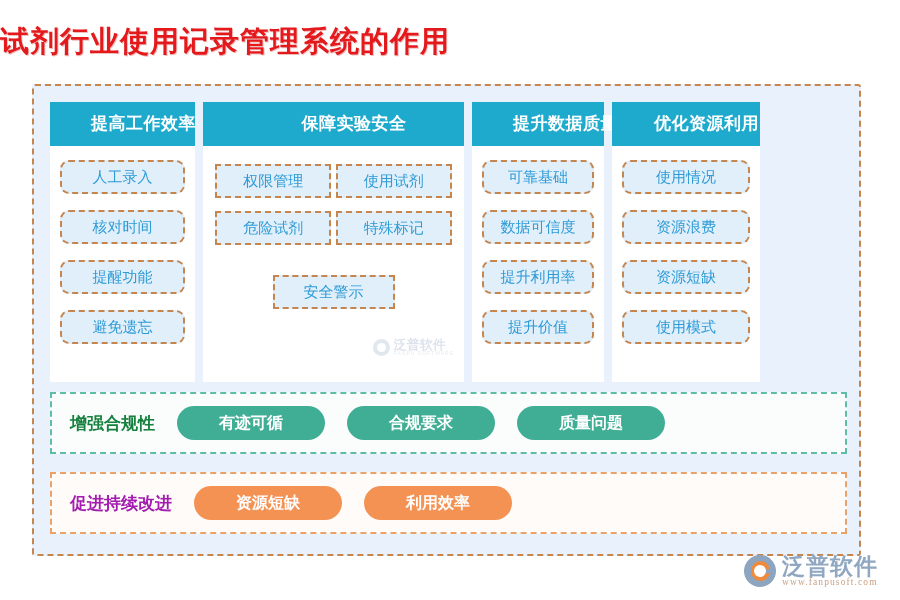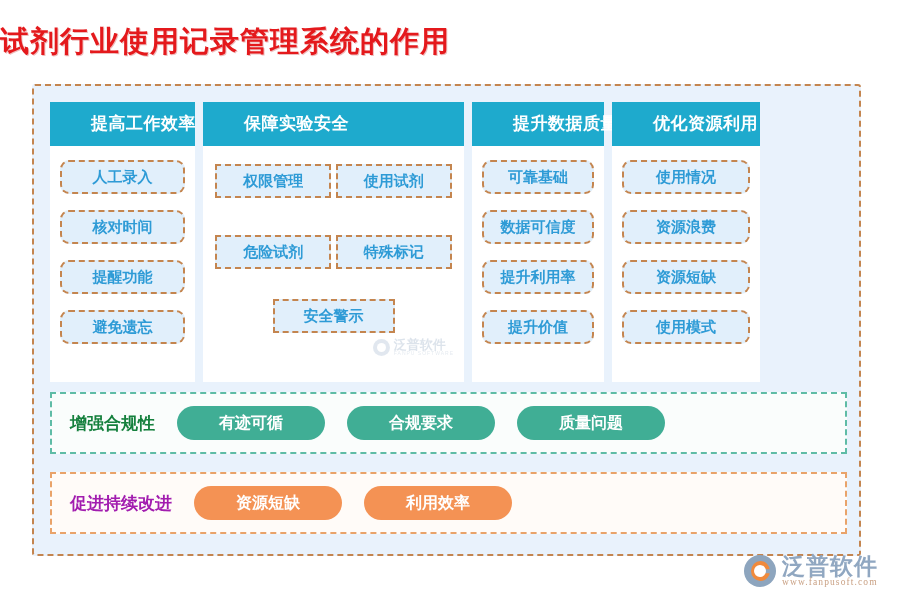--- a/index.html
+++ b/index.html
@@ -69,6 +69,7 @@
     font-weight: bold;
     height: 44px;
     line-height: 44px;
+    text-align: center;
     letter-spacing: 0.5px;
     white-space: nowrap;
     padding-left: 41px;

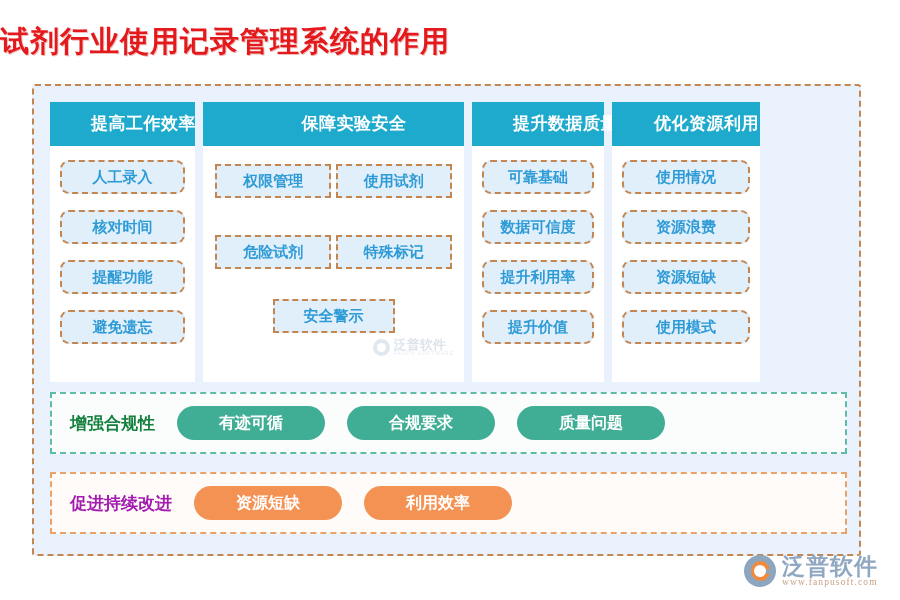--- a/index.html
+++ b/index.html
@@ -87,7 +87,7 @@
     border: 2px dashed #C4854F;
     color: #2E9BD6;
     font-size: 15px;
-    font-weight: bold;
+    font-weight: normal;
     text-align: center;
     box-sizing: border-box;
     white-space: nowrap;

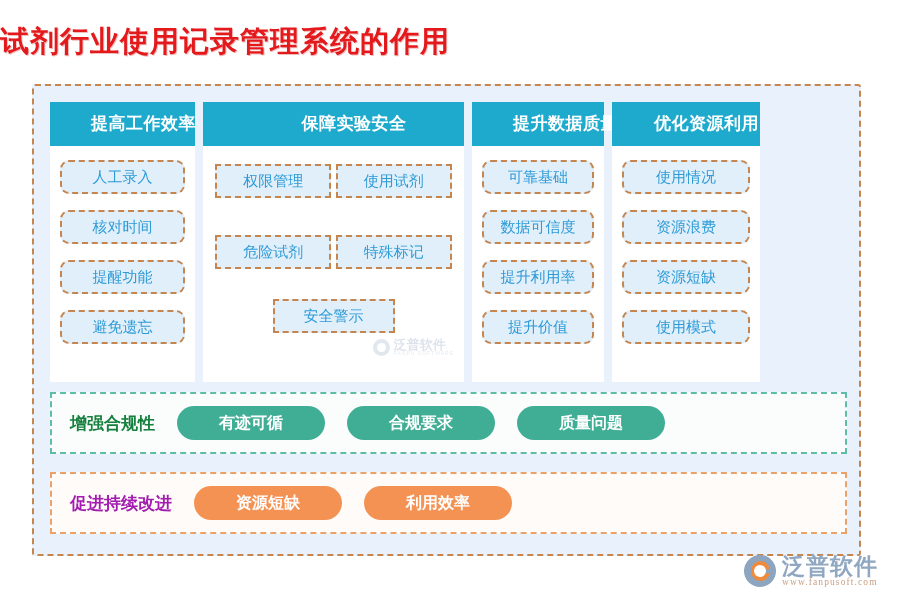--- a/index.html
+++ b/index.html
@@ -114,7 +114,7 @@
     display: flex;
     flex-wrap: wrap;
     justify-content: space-around;
-    row-gap: 37px;
+    row-gap: 13px;
     padding-top: 4px;
   }
   .grid2 .cellwrap {

